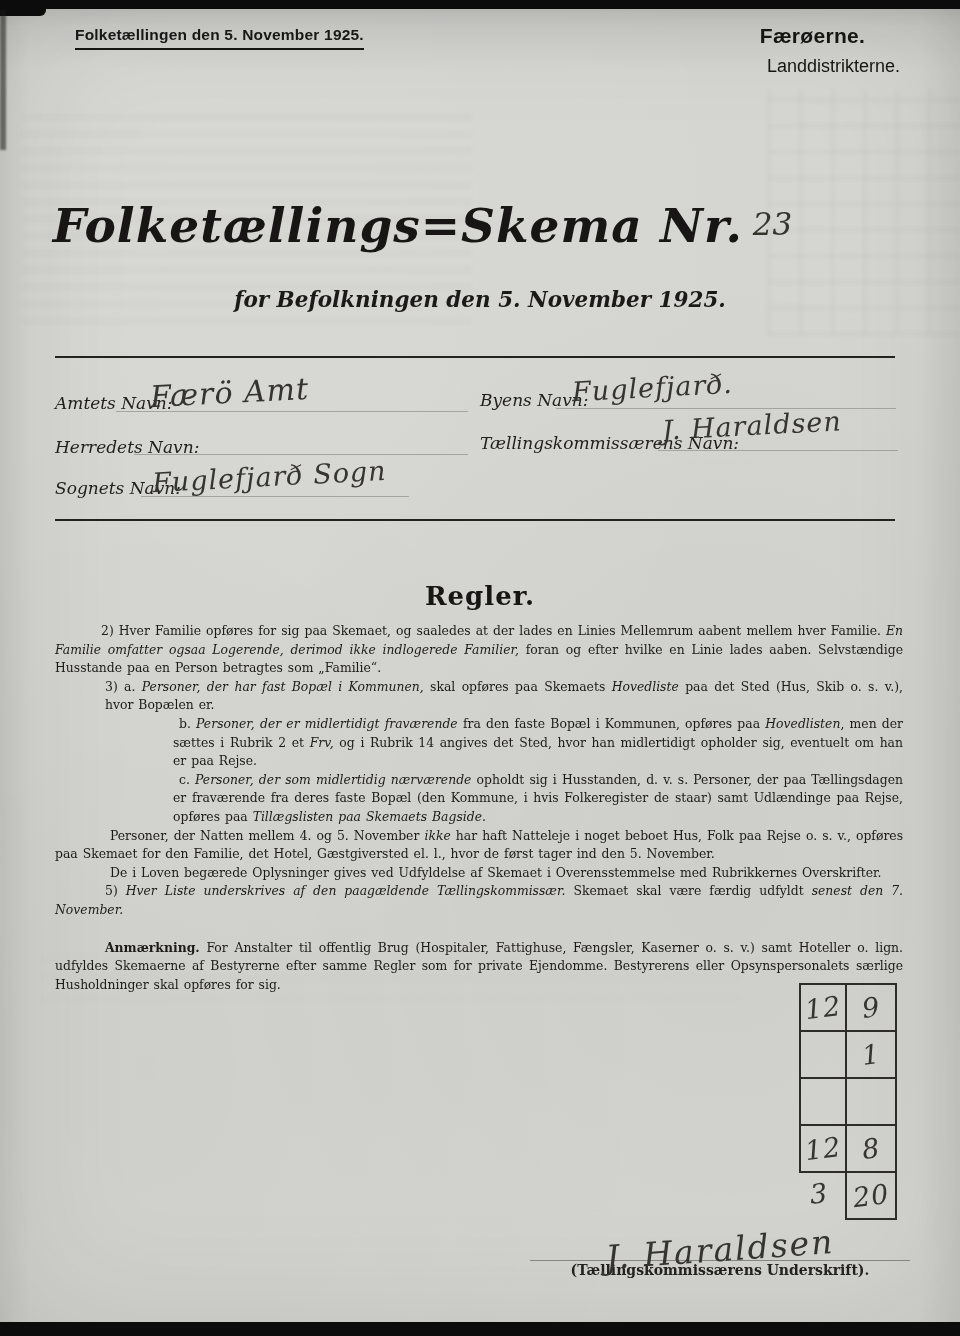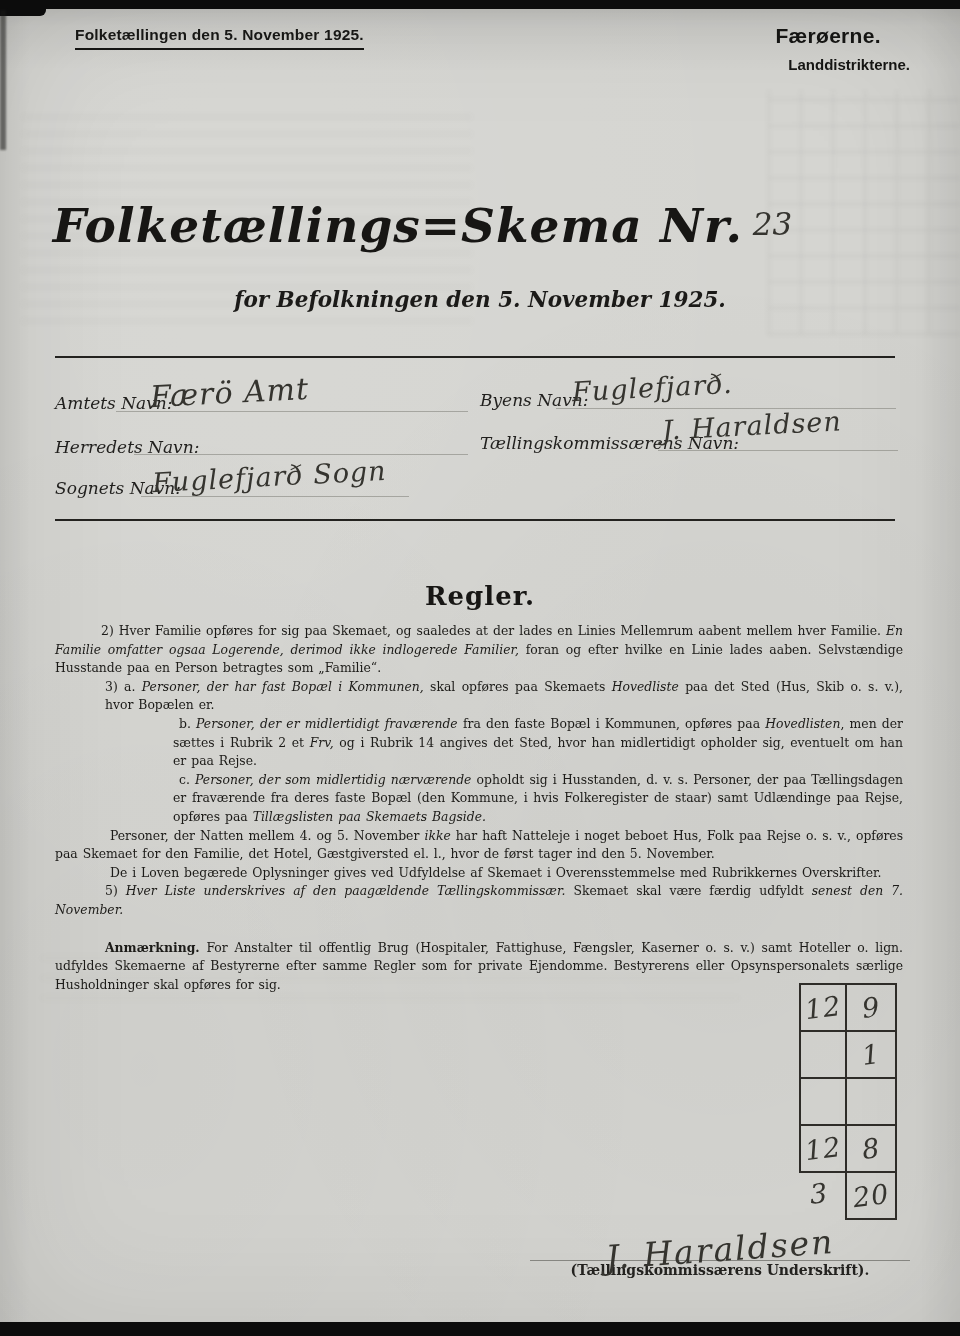--- a/index.html
+++ b/index.html
@@ -34,7 +34,7 @@
   
   .hdr-left { position:absolute; left:75px; top:26px; font-family:"Liberation Sans", sans-serif;
     font-weight:bold; font-size:15.5px; color:#171715; border-bottom:2.5px solid #151513; padding-bottom:4px; letter-spacing:.2px; }
-  .hdr-right { position:absolute; right:50px; top:24px; text-align:center; font-family:"Liberation Sans", sans-serif; color:#151513; }
+  .hdr-right { position:absolute; right:60px; top:24px; text-align:center; font-family:"Liberation Sans", sans-serif; color:#151513; }
   .hdr-region { font-weight:bold; font-size:21px; letter-spacing:.3px; }
   .hdr-district { font-weight:bold; font-size:15px; margin-top:8px;margin-left:42px; }
 

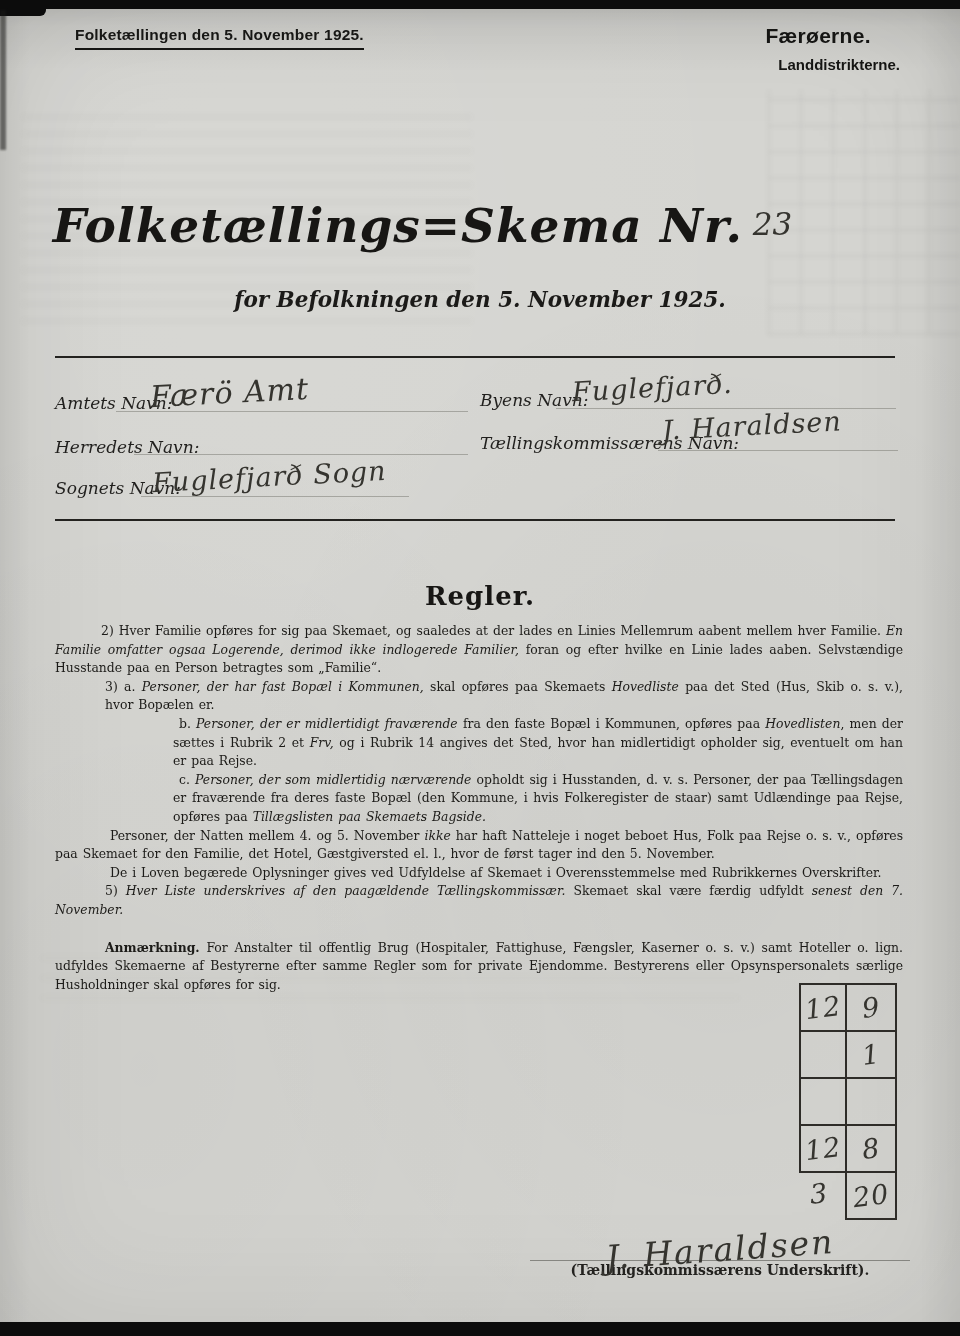--- a/index.html
+++ b/index.html
@@ -36,7 +36,7 @@
     font-weight:bold; font-size:15.5px; color:#171715; border-bottom:2.5px solid #151513; padding-bottom:4px; letter-spacing:.2px; }
   .hdr-right { position:absolute; right:60px; top:24px; text-align:center; font-family:"Liberation Sans", sans-serif; color:#151513; }
   .hdr-region { font-weight:bold; font-size:21px; letter-spacing:.3px; }
-  .hdr-district { font-weight:bold; font-size:15px; margin-top:8px;margin-left:42px; }
+  .hdr-district { font-weight:normal; font-size:18px; margin-top:8px;margin-left:42px; }
 
   
   .title-row { position:absolute; left:0; top:198px; width:845px; text-align:center; white-space:nowrap; }

